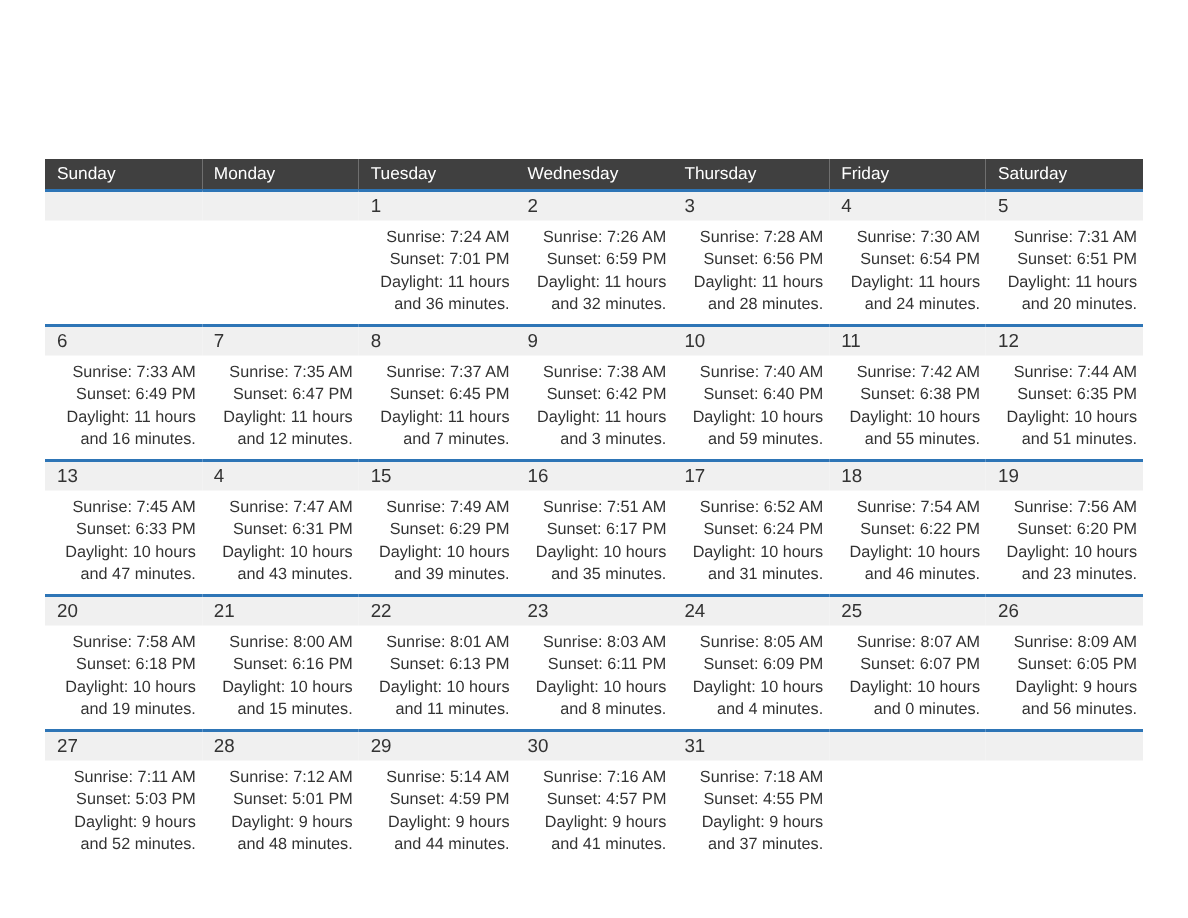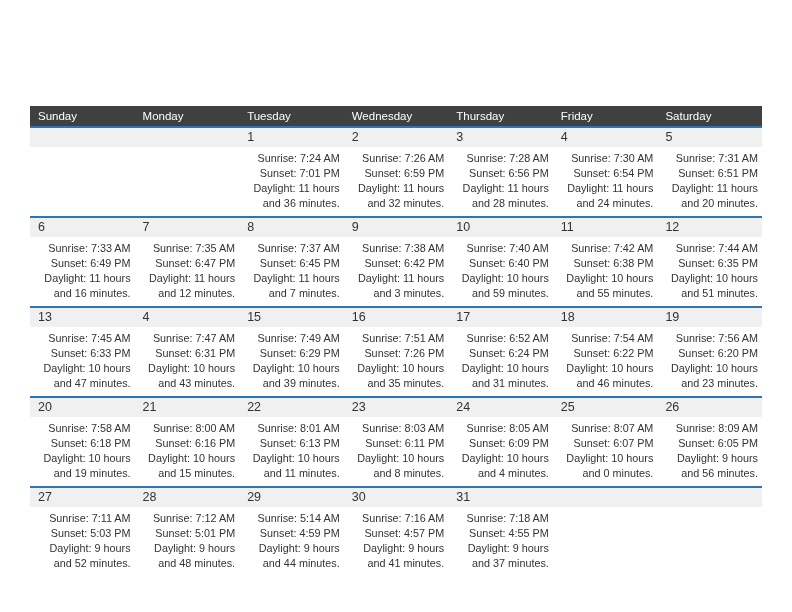--- a/index.html
+++ b/index.html
@@ -216,7 +216,7 @@
             <div class="daynum">16</div>
             <div class="details">
               <div>Sunrise: 7:51 AM</div>
-              <div>Sunset: 7:26 PM</div>
+              <div>Sunset: 6:17 PM</div>
               <div>Daylight: 10 hours</div>
               <div>and 35 minutes.</div>
             </div>

